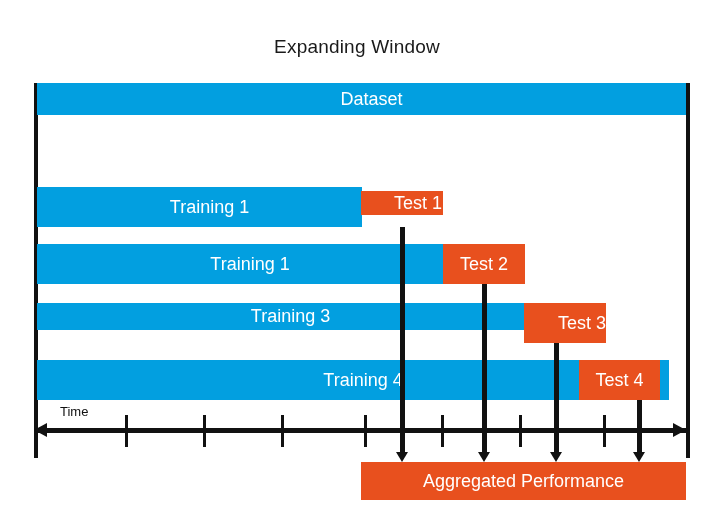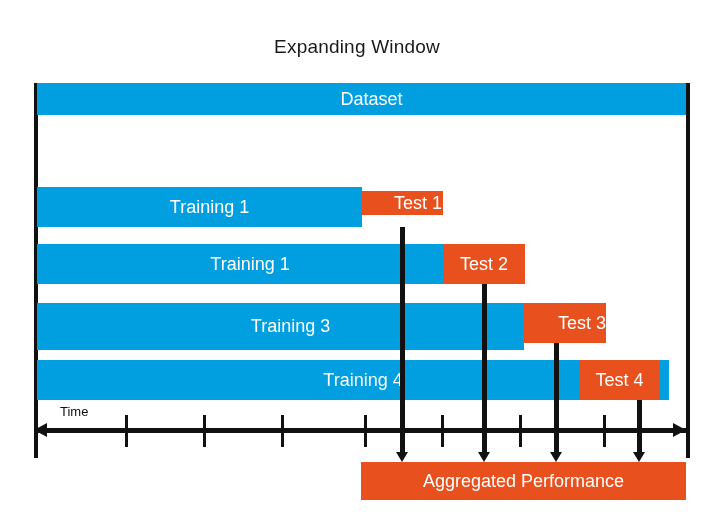--- a/index.html
+++ b/index.html
@@ -141,7 +141,7 @@
     <span>Test 2</span>
   </div>
 
-  <div class="bar bar-train" style="left:37px; top:303px; width:487px; height:47px;">
+  <div class="bar bar-train" style="left:37px; top:303px; width:487px; height:27px;">
     <span>Training 3</span>
   </div>
   <div class="bar bar-test" style="left:524px; top:303px; width:82px; height:40px;justify-content:flex-end;">

